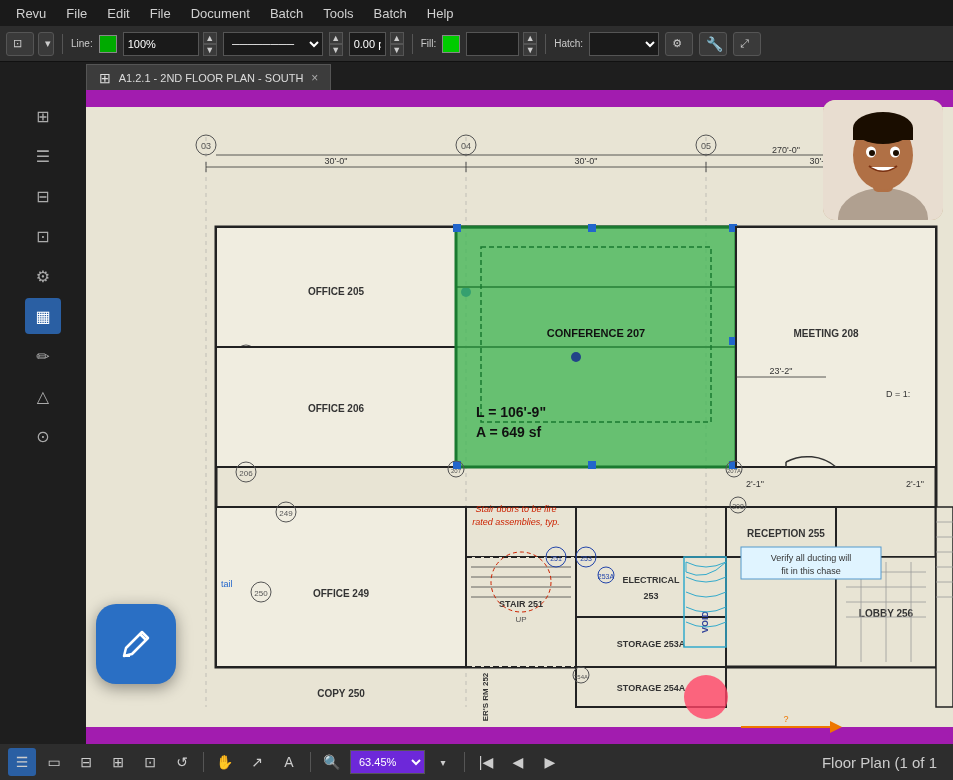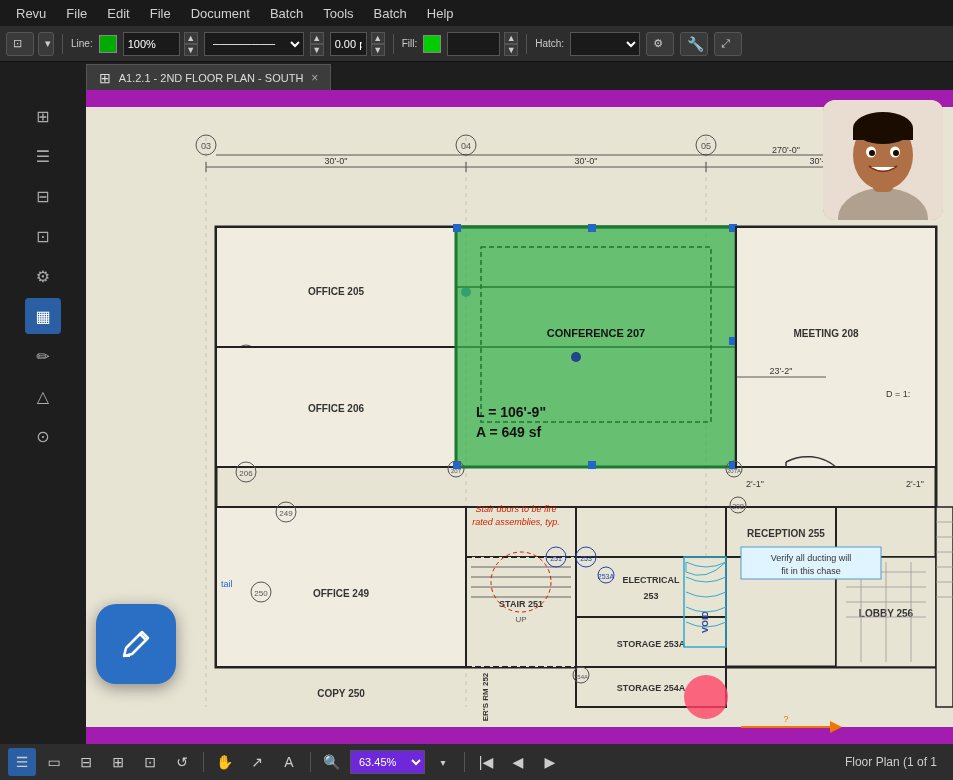--- a/index.html
+++ b/index.html
@@ -280,7 +280,7 @@
   <span class="toolbar-label">Line:</span>
   <div class="color-swatch" style="background:#00aa00;"></div>
   <div class="toolbar-group">
-    <input class="toolbar-input" style="width: 57px;" value="100%">
+    <input class="toolbar-input" style="width: 76px;" value="100%">
     <div class="spin-btns">
       <button class="chevron-btn">▲</button>
       <button class="chevron-btn">▼</button>

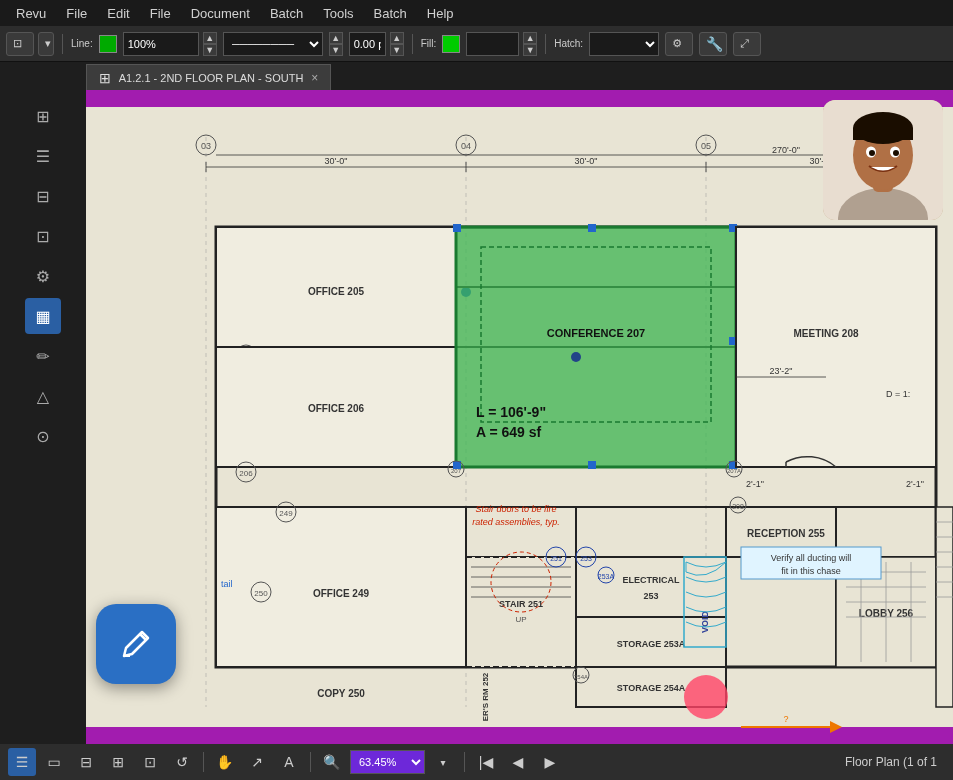--- a/index.html
+++ b/index.html
@@ -244,7 +244,7 @@
     }
     .bottom-label {
       color: #ccc;
-      font-size: 12px;
+      font-size: 15px;
       margin-left: auto;
     }
     .separator-v {

